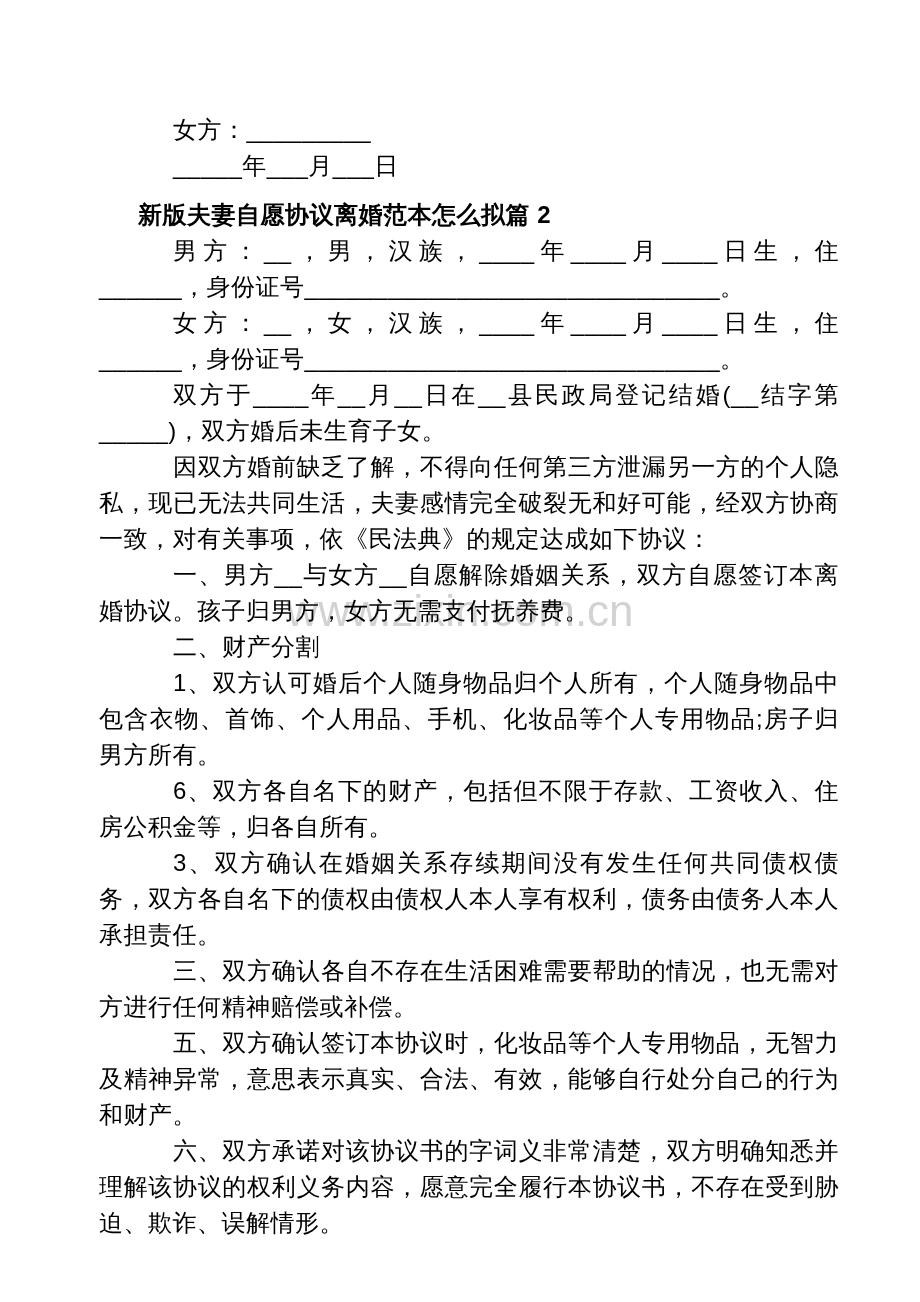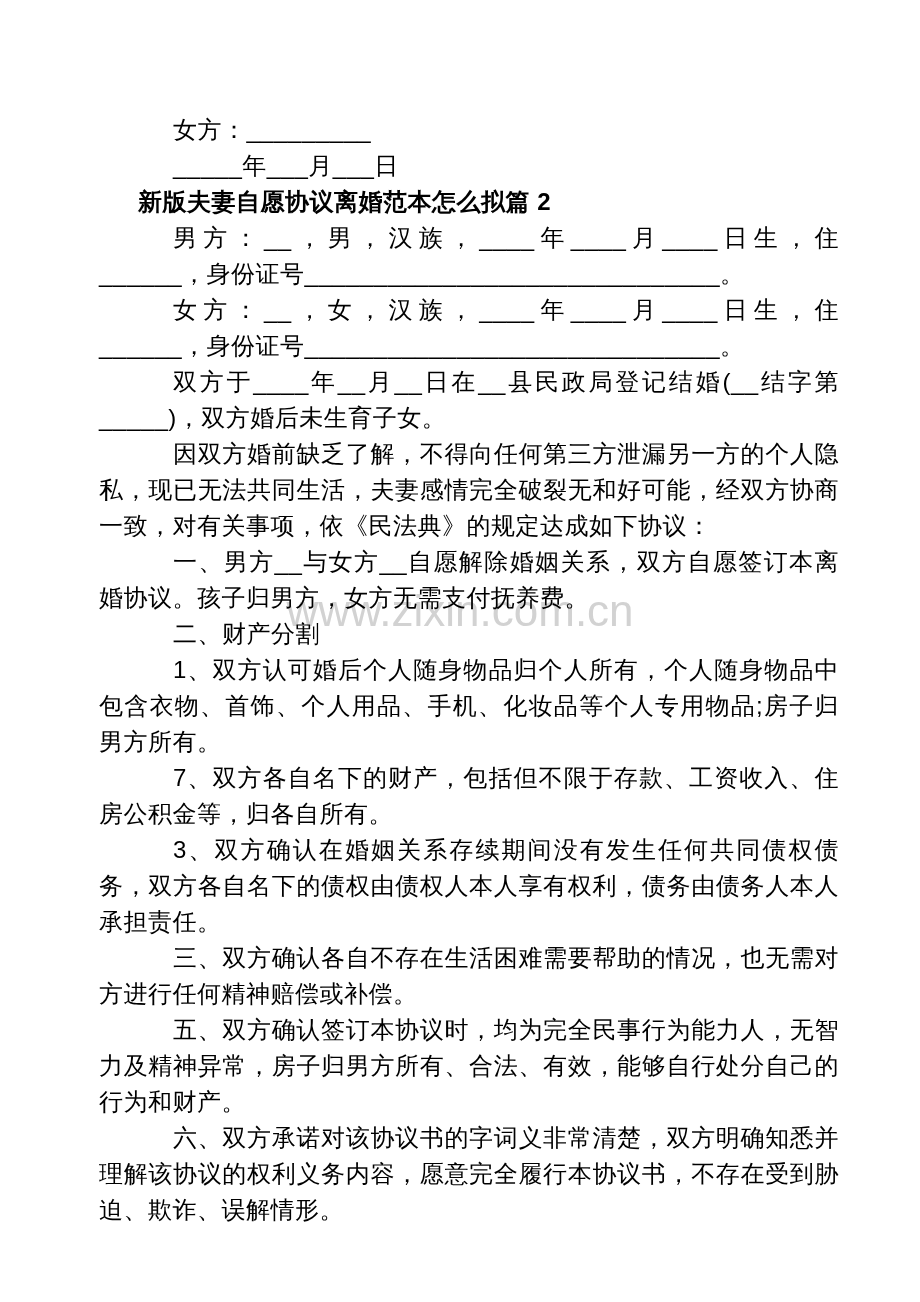--- a/index.html
+++ b/index.html
@@ -50,6 +50,7 @@
   p.title {
     text-indent: 39px;
     font-weight: 700;
+    margin-top: 13px;
   }
 </style>
 </head>

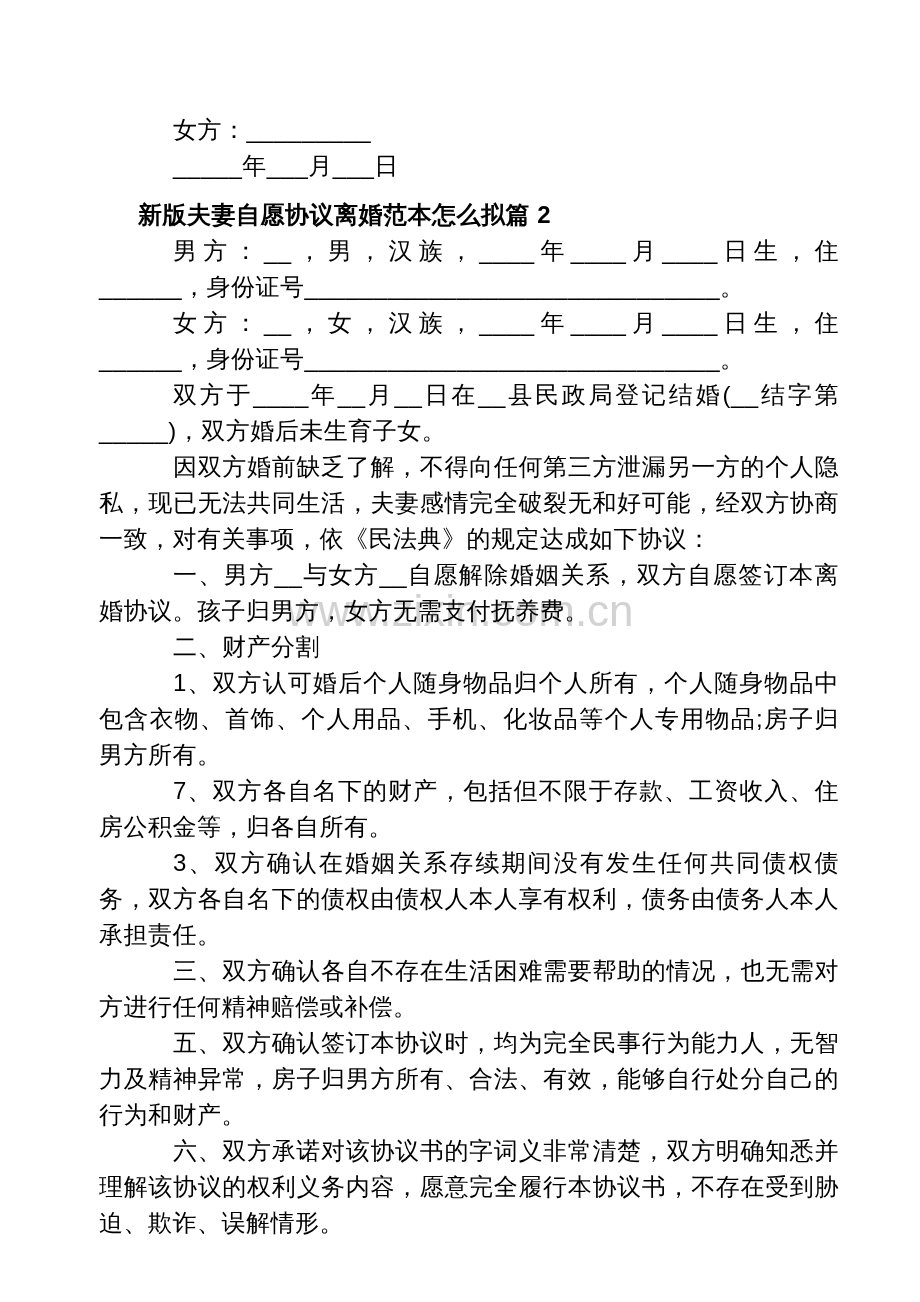--- a/index.html
+++ b/index.html
@@ -69,7 +69,7 @@
     <p class="para">一、男方__与女方__自愿解除婚姻关系，双方自愿签订本离婚协议。孩子归男方，女方无需支付抚养费。</p>
     <p class="para">二、财产分割</p>
     <p class="para">1、双方认可婚后个人随身物品归个人所有，个人随身物品中包含衣物、首饰、个人用品、手机、化妆品等个人专用物品;房子归男方所有。</p>
-    <p class="para">7、双方各自名下的财产，包括但不限于存款、工资收入、住房公积金等，归各自所有。</p>
+    <p class="para">6、双方各自名下的财产，包括但不限于存款、工资收入、住房公积金等，归各自所有。</p>
     <p class="para">3、双方确认在婚姻关系存续期间没有发生任何共同债权债务，双方各自名下的债权由债权人本人享有权利，债务由债务人本人承担责任。</p>
     <p class="para">三、双方确认各自不存在生活困难需要帮助的情况，也无需对方进行任何精神赔偿或补偿。</p>
     <p class="para">五、双方确认签订本协议时，均为完全民事行为能力人，无智力及精神异常，房子归男方所有、合法、有效，能够自行处分自己的行为和财产。</p>

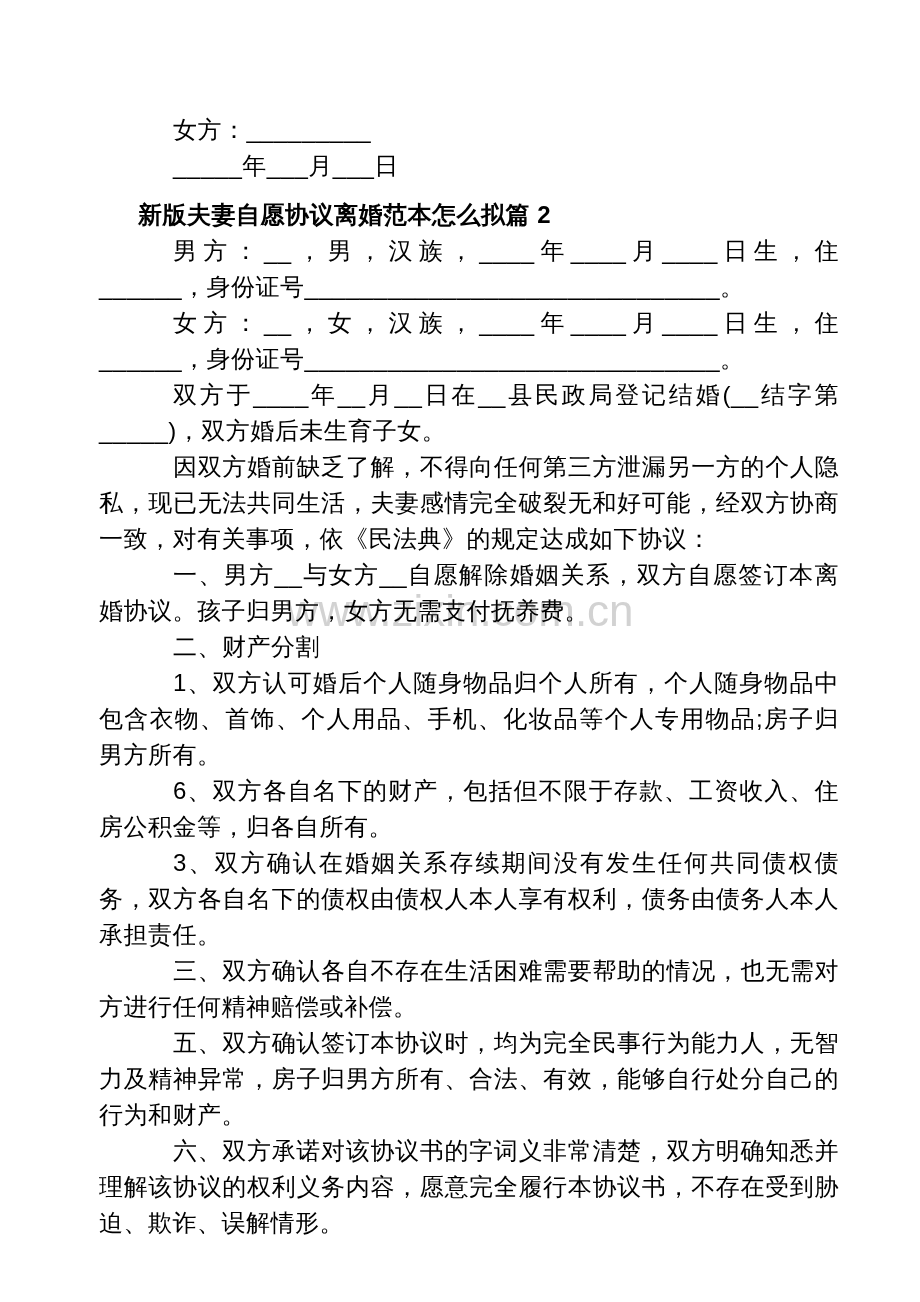--- a/index.html
+++ b/index.html
@@ -72,7 +72,7 @@
     <p class="para">6、双方各自名下的财产，包括但不限于存款、工资收入、住房公积金等，归各自所有。</p>
     <p class="para">3、双方确认在婚姻关系存续期间没有发生任何共同债权债务，双方各自名下的债权由债权人本人享有权利，债务由债务人本人承担责任。</p>
     <p class="para">三、双方确认各自不存在生活困难需要帮助的情况，也无需对方进行任何精神赔偿或补偿。</p>
-    <p class="para">五、双方确认签订本协议时，均为完全民事行为能力人，无智力及精神异常，房子归男方所有、合法、有效，能够自行处分自己的行为和财产。</p>
+    <p class="para">五、双方确认签订本协议时，化妆品等个人专用物品，无智力及精神异常，意思表示真实、合法、有效，能够自行处分自己的行为和财产。</p>
     <p class="para">六、双方承诺对该协议书的字词义非常清楚，双方明确知悉并理解该协议的权利义务内容，愿意完全履行本协议书，不存在受到胁迫、欺诈、误解情形。</p>
   </div>
 </div>

